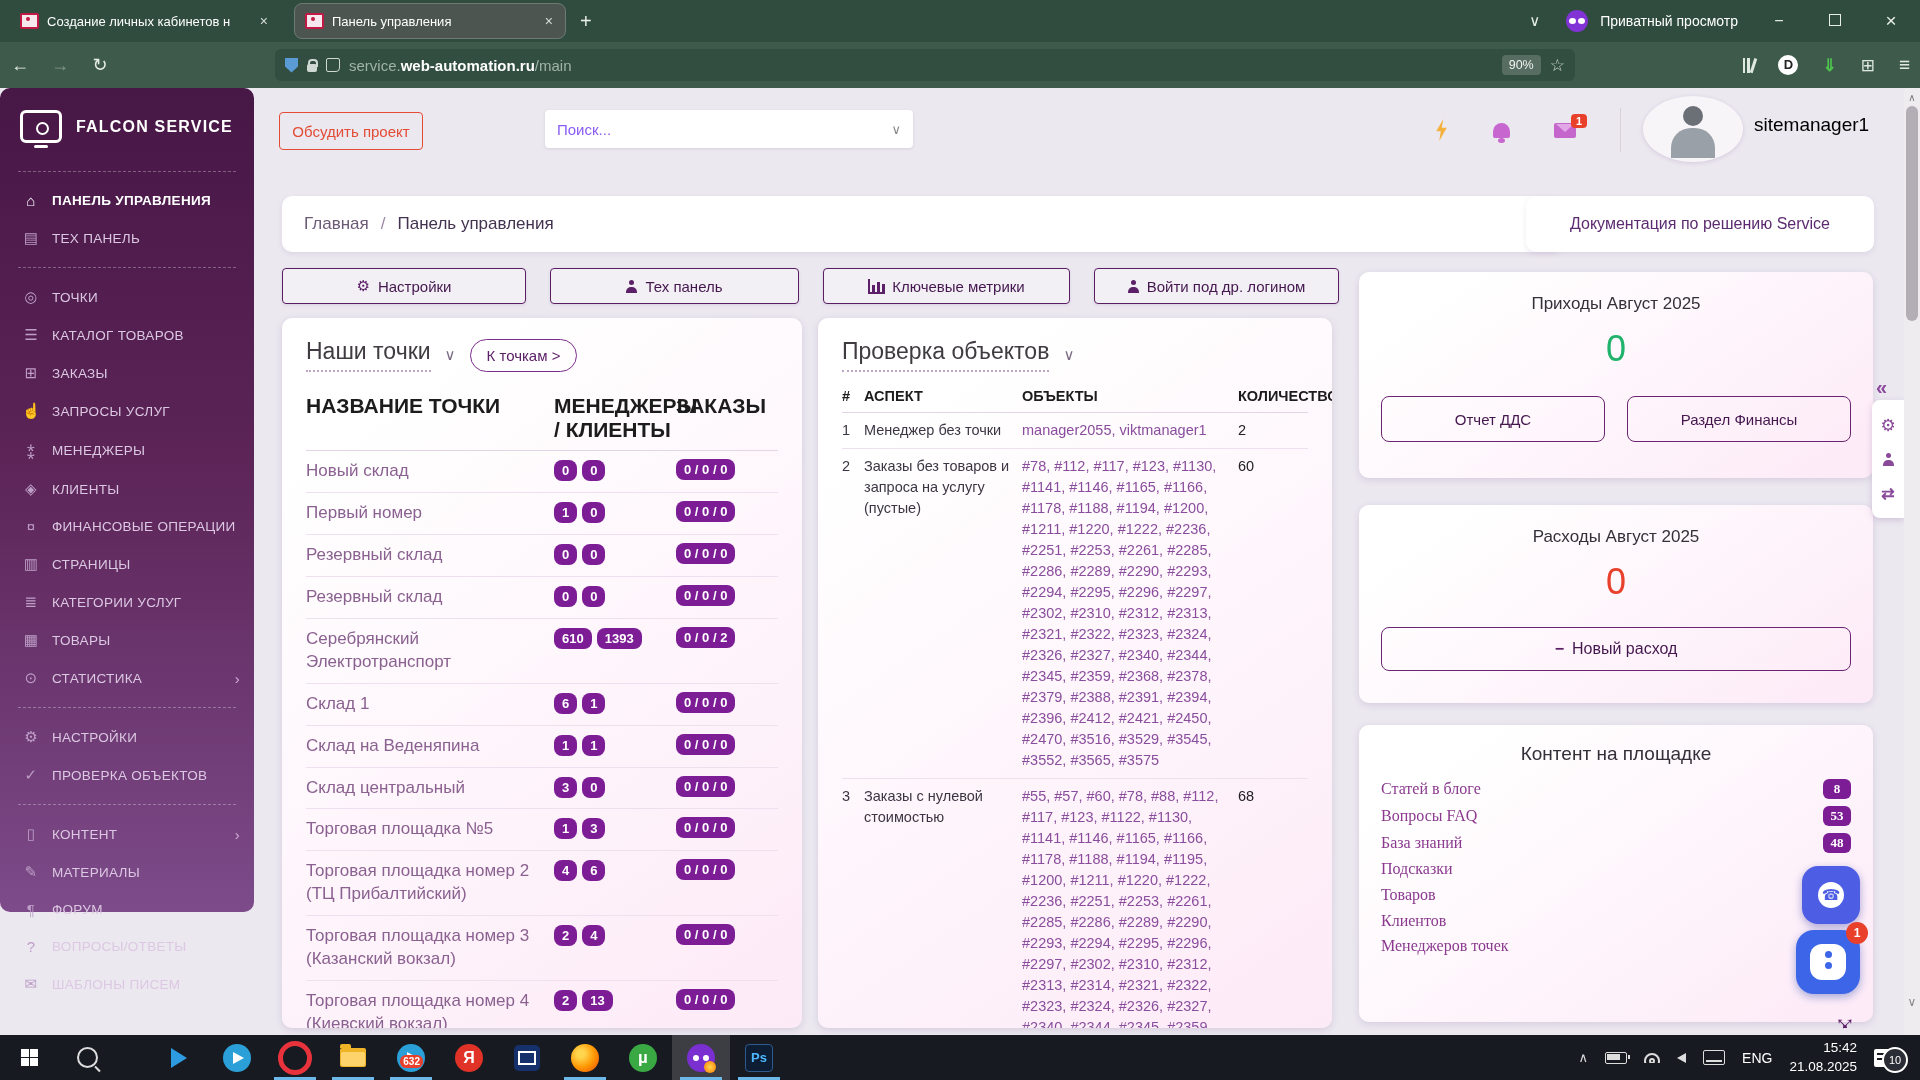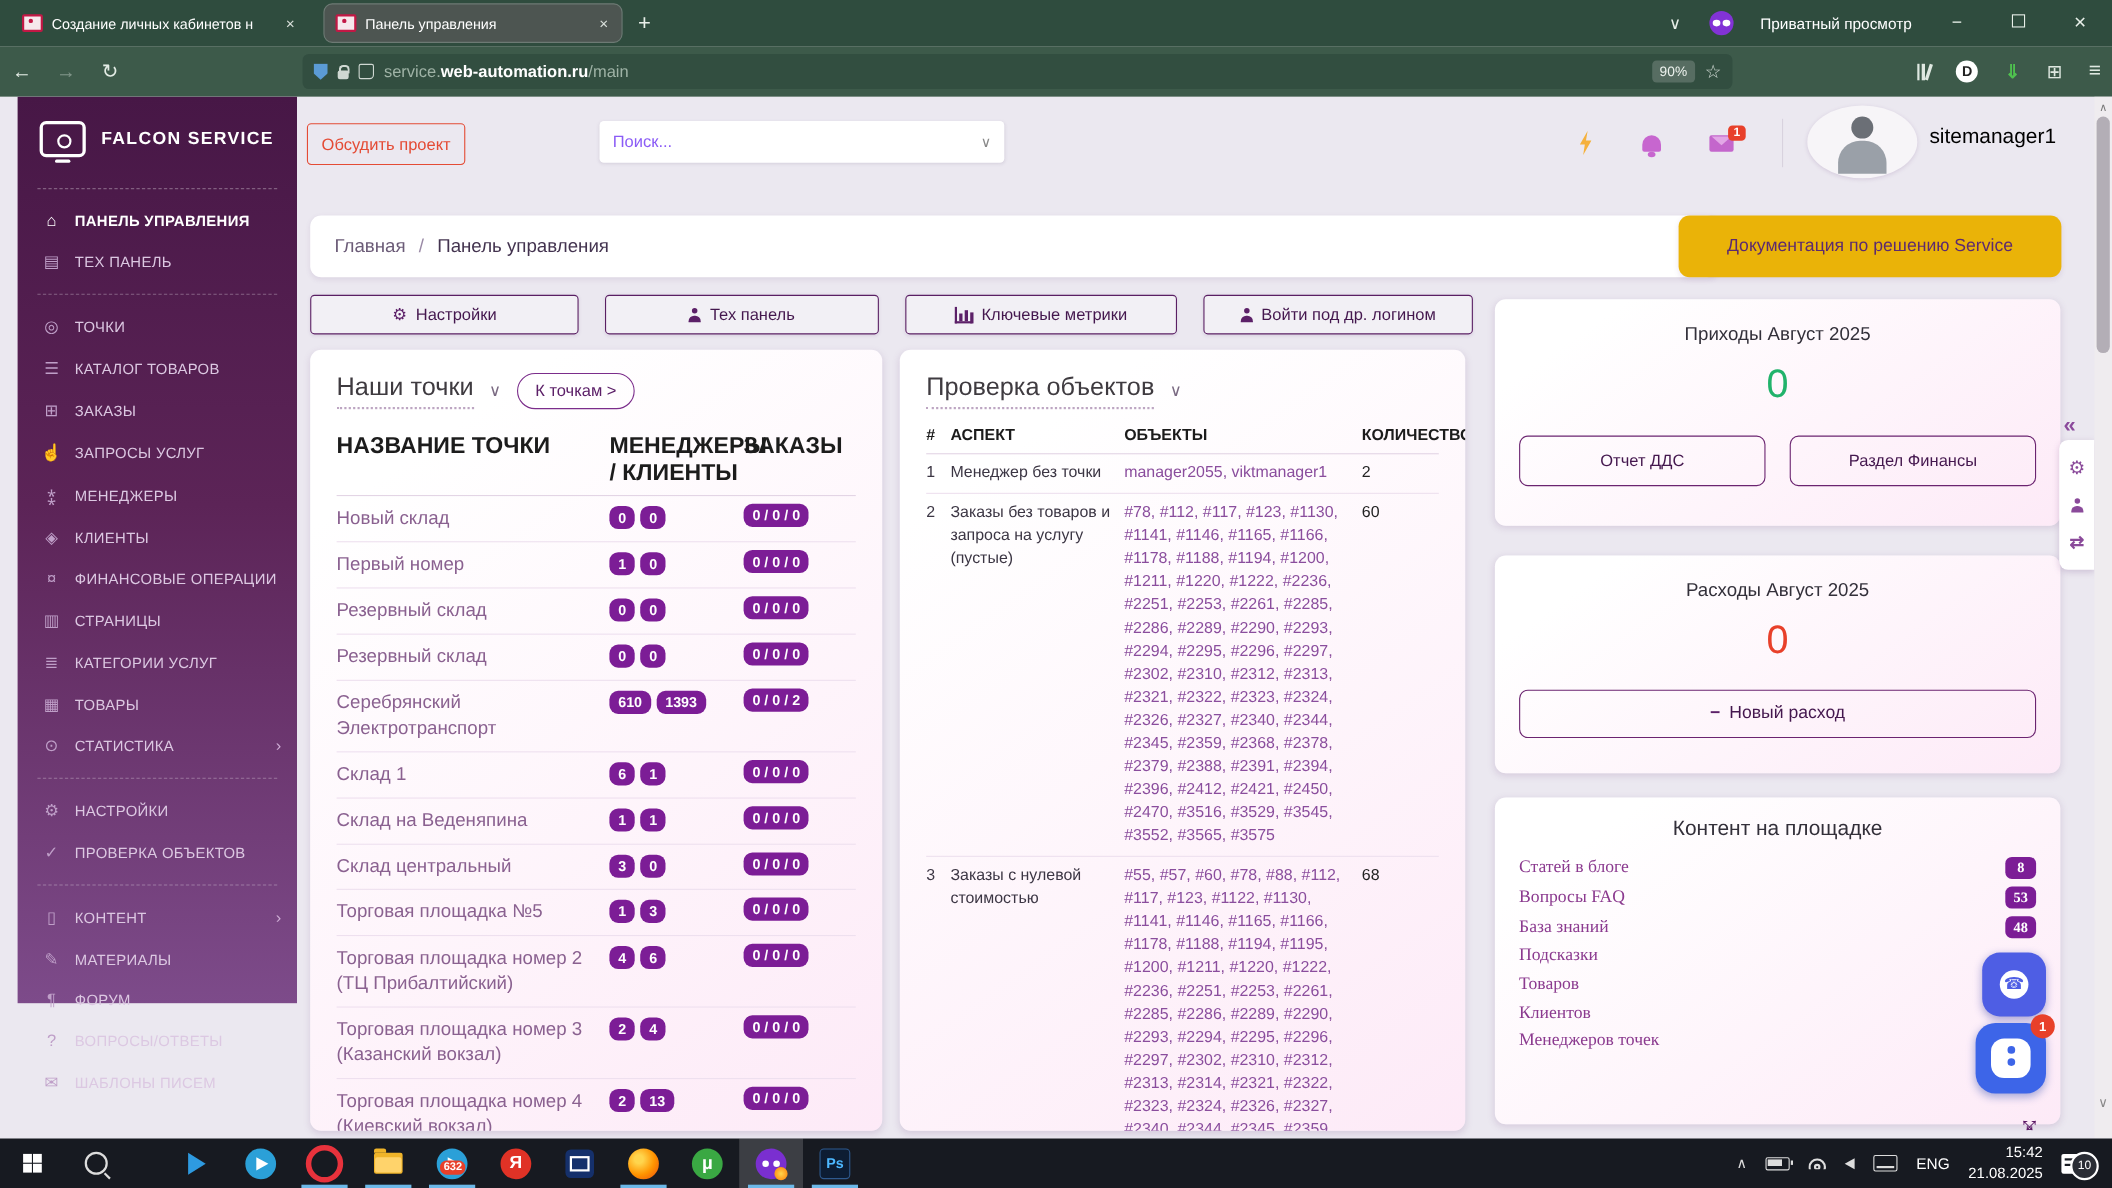--- a/index.html
+++ b/index.html
@@ -15,7 +15,7 @@
   .favicon:after{content:'';position:absolute;left:4px;top:2px;width:4px;height:4px;border-radius:50%;background:#c21845;}
   .newtab{color:#e8efe9;font-size:20px;margin-left:14px;}
   .tabbar-right{position:absolute;right:0;top:0;height:42px;display:flex;align-items:center;gap:26px;padding-right:14px;color:#e8efe9;}
-  .private-pill{display:flex;align-items:center;gap:24px;font-size:14px;color:#fff;}
+  .private-pill{display:flex;align-items:center;gap:12px;font-size:14px;color:#fff;}
   .mask-circ{width:22px;height:22px;border-radius:50%;background:#8233d6;position:relative;}
   .mask-circ:before,.mask-circ:after{content:'';position:absolute;top:8px;width:7px;height:6px;border-radius:50%;background:#fff;}
   .mask-circ:before{left:3px}.mask-circ:after{right:3px}

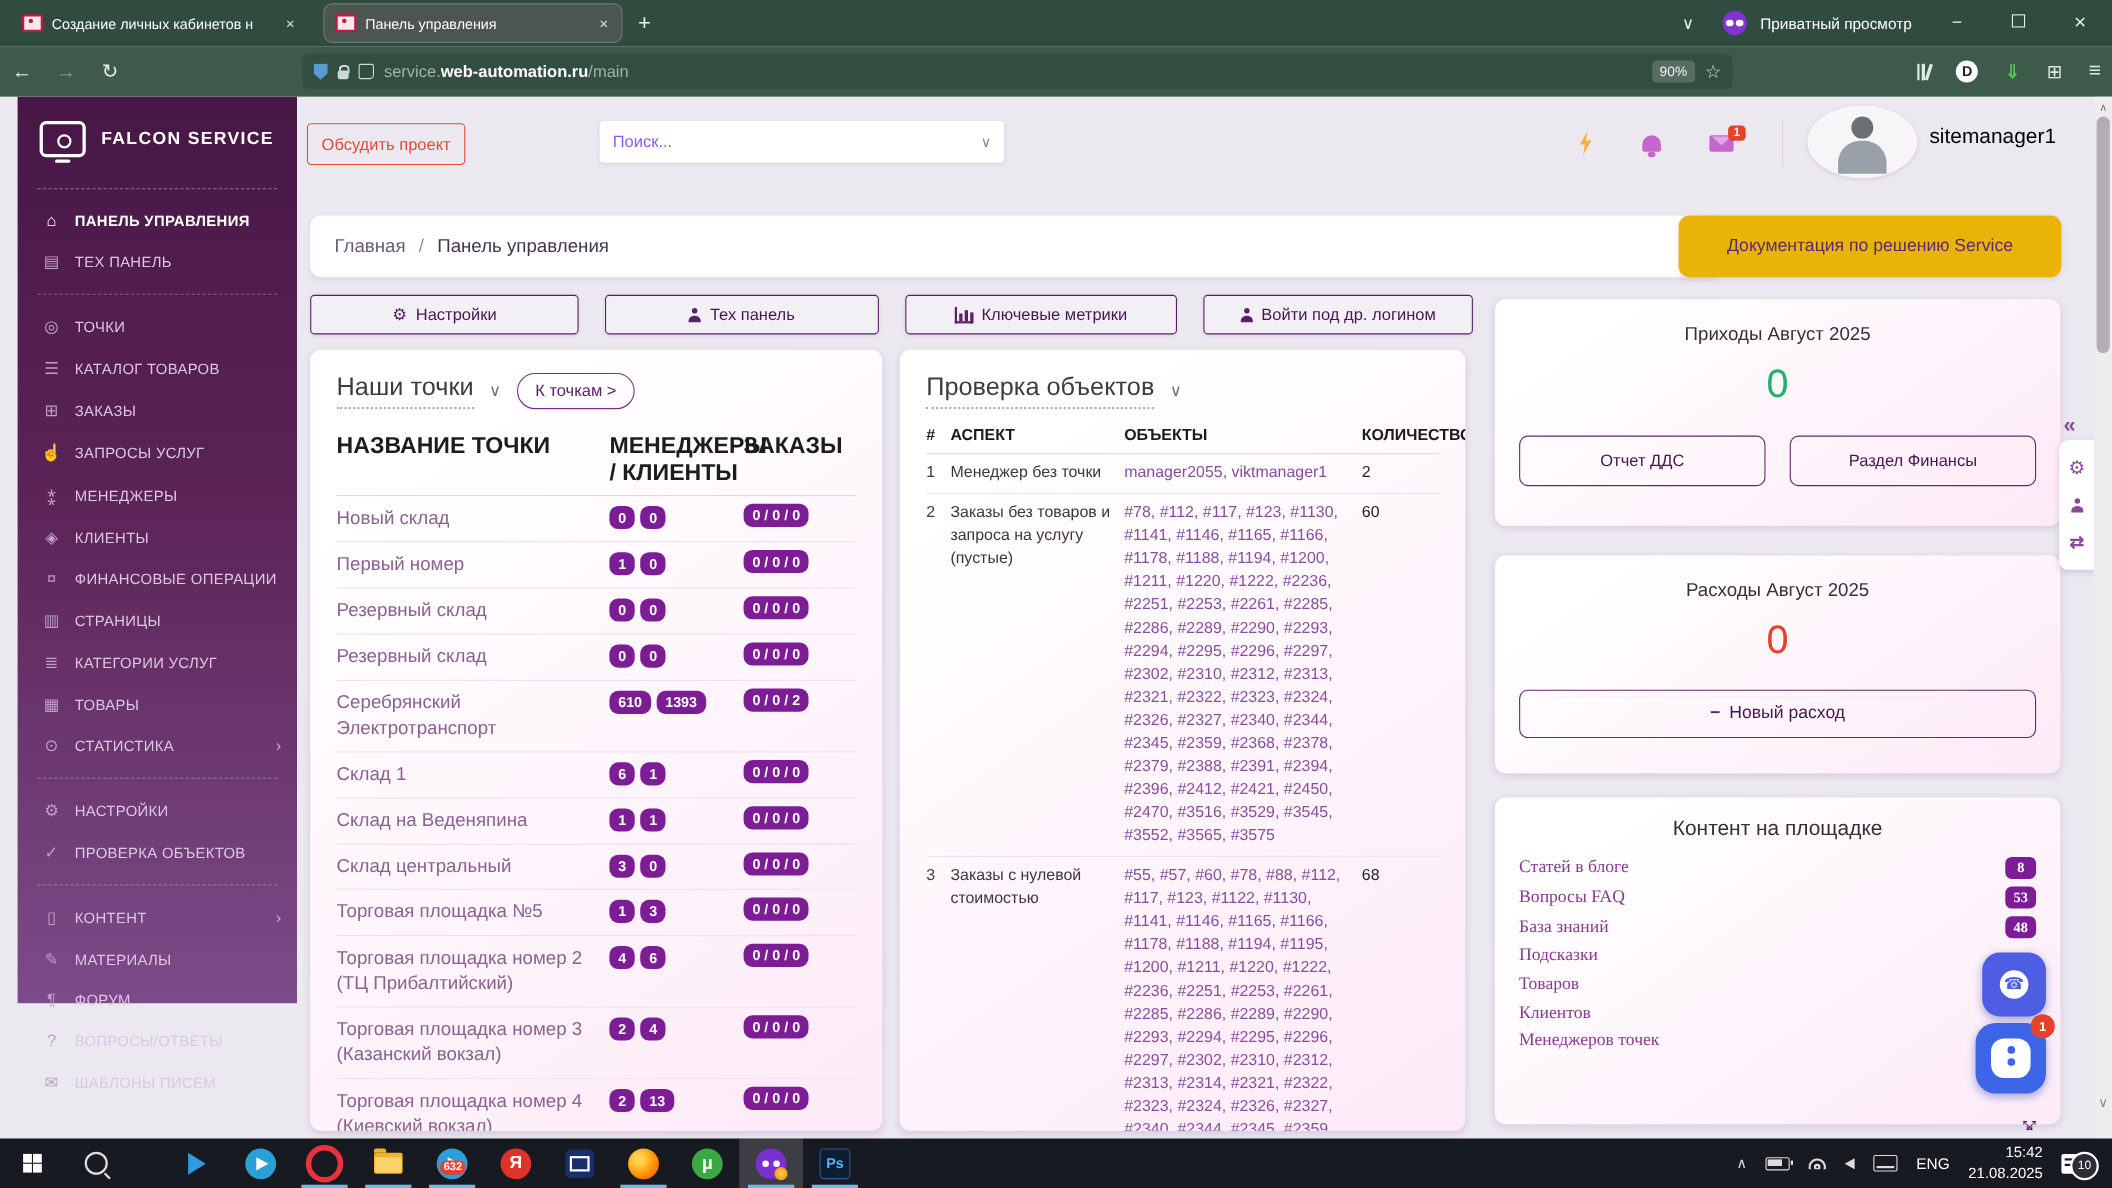--- a/index.html
+++ b/index.html
@@ -44,7 +44,7 @@
   
   .content{position:absolute;left:0;top:88px;width:1920px;height:947px;background:#ebe8f0;}
   
-  .sidebar{position:absolute;left:16px;top:0;width:254px;height:824px;background:linear-gradient(180deg,#471746 0%,#5c2457 45%,#7d4b8a 100%);color:#dcc8e2;}
+  .sidebar{position:absolute;left:0;top:0;width:254px;height:824px;background:linear-gradient(180deg,#471746 0%,#5c2457 45%,#7d4b8a 100%);color:#dcc8e2;border-radius:10px;}
   .brand{display:flex;align-items:center;gap:14px;padding:22px 0 18px 20px;}
   .logo-mon{width:36px;height:27px;border:3px solid #fff;border-radius:6px;position:relative;flex:none;}
   .logo-mon:after{content:'';position:absolute;left:50%;bottom:-8px;width:14px;height:3px;margin-left:-7px;background:#fff;border-radius:2px;}

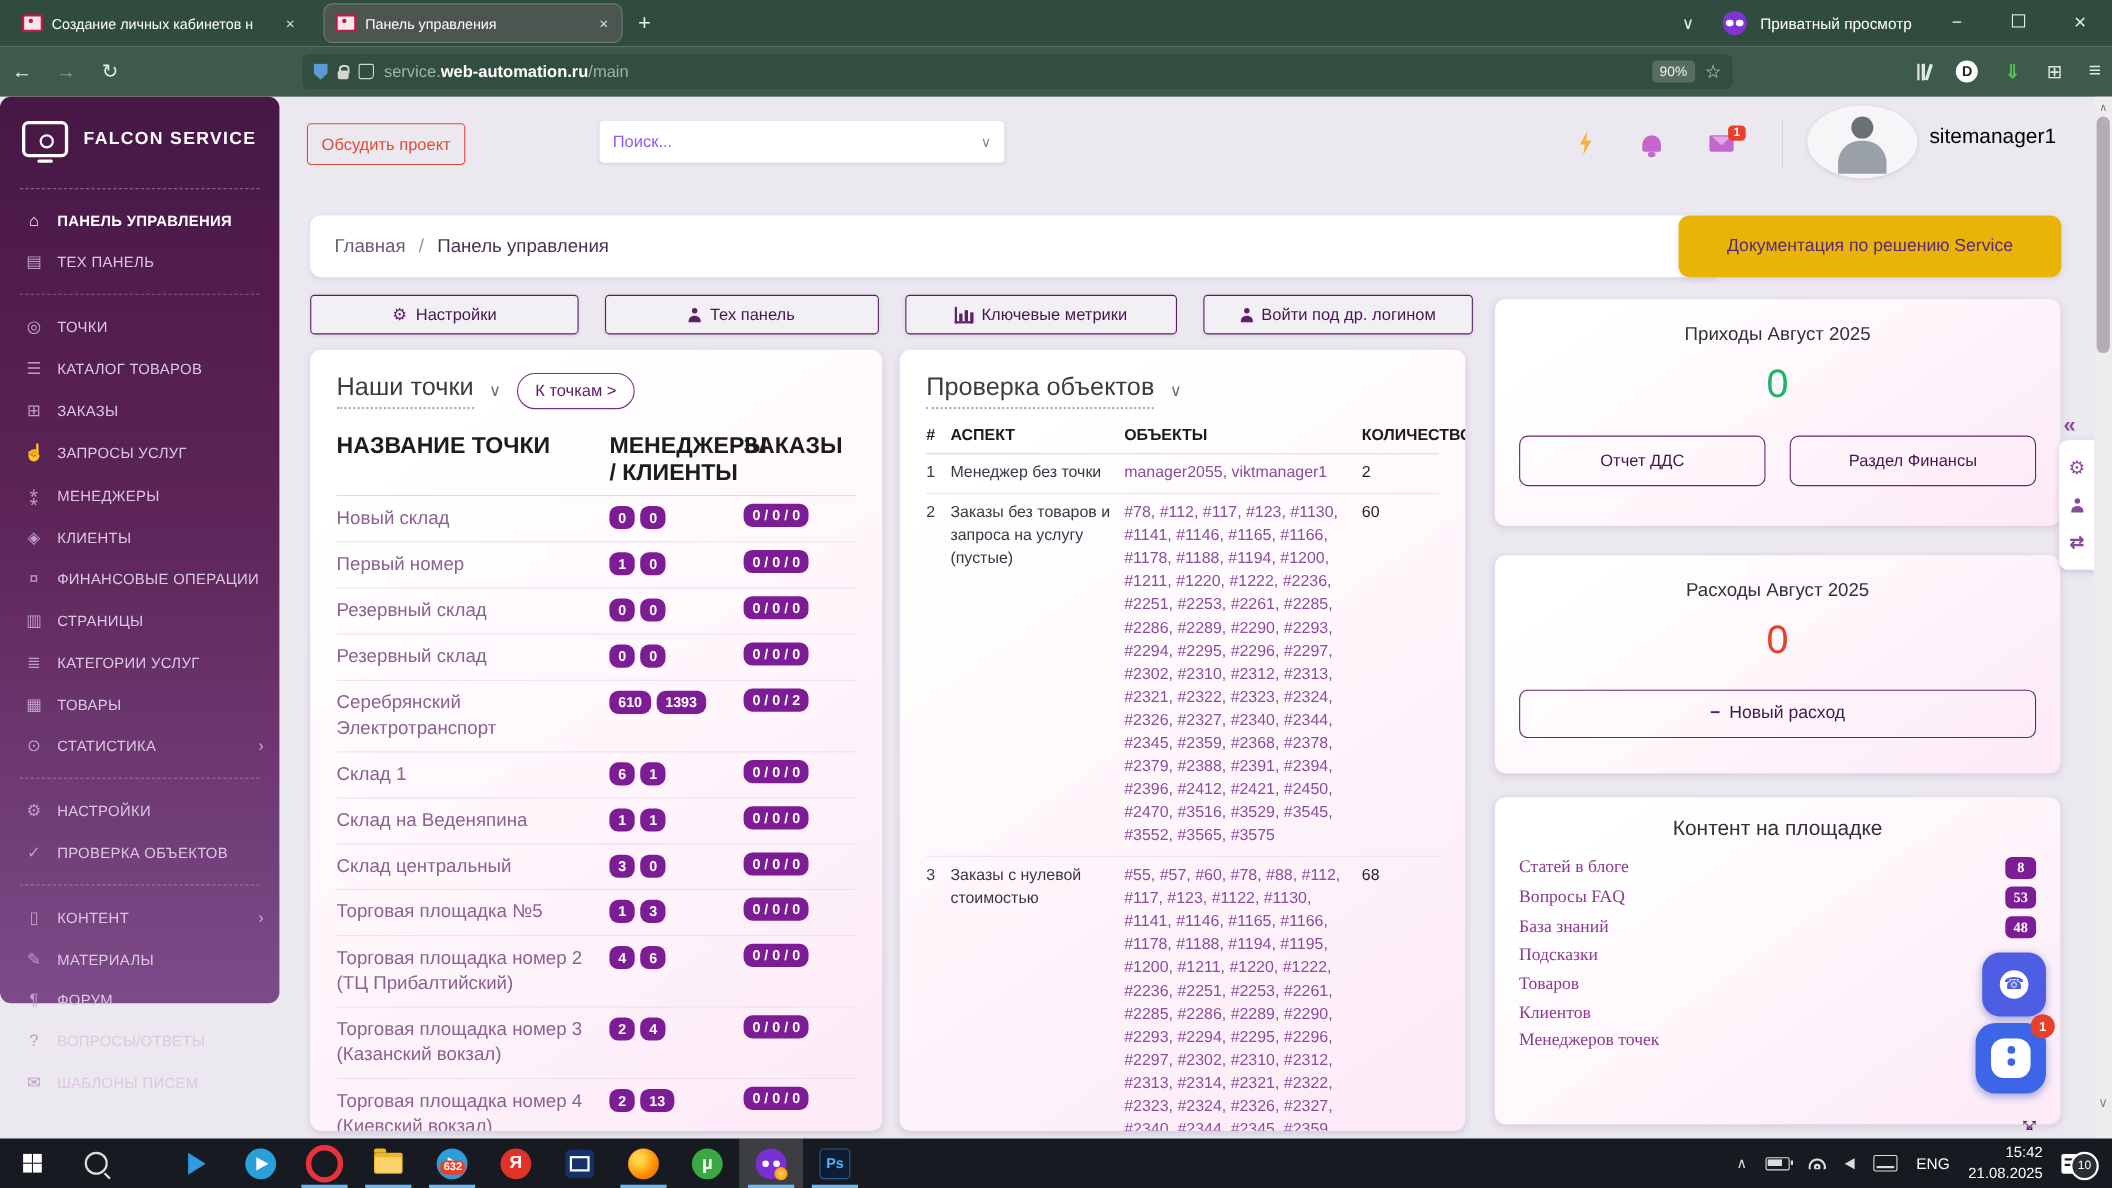--- a/index.html
+++ b/index.html
@@ -78,7 +78,7 @@
   .bc-home{color:#6b5b77;}
   .bc-sep{color:#9a8aa6;}
   .bc-cur{color:#43334f;}
-  .docsbtn{position:absolute;left:1272px;top:108px;width:348px;height:56px;background:#eab308;border-radius:10px;box-shadow:0 2px 5px rgba(120,80,140,.12);display:flex;align-items:center;justify-content:center;font-size:16px;color:#5c2a70;}
+  .docsbtn{position:absolute;left:1272px;top:108px;width:348px;height:56px;background:#ffffff;border-radius:10px;box-shadow:0 2px 5px rgba(120,80,140,.12);display:flex;align-items:center;justify-content:center;font-size:16px;color:#5c2a70;}
   .actions{position:absolute;left:28px;top:180px;display:flex;gap:24px;}
   .abtn{height:34px;border:1px solid #5a1f63;border-radius:4px;display:flex;align-items:center;justify-content:center;gap:8px;font-size:15px;color:#44174e;background:rgba(255,255,255,.35);box-shadow:0 1px 3px rgba(120,80,140,.15);}
   .abtn .g{color:#5c2068;font-size:15px;}

